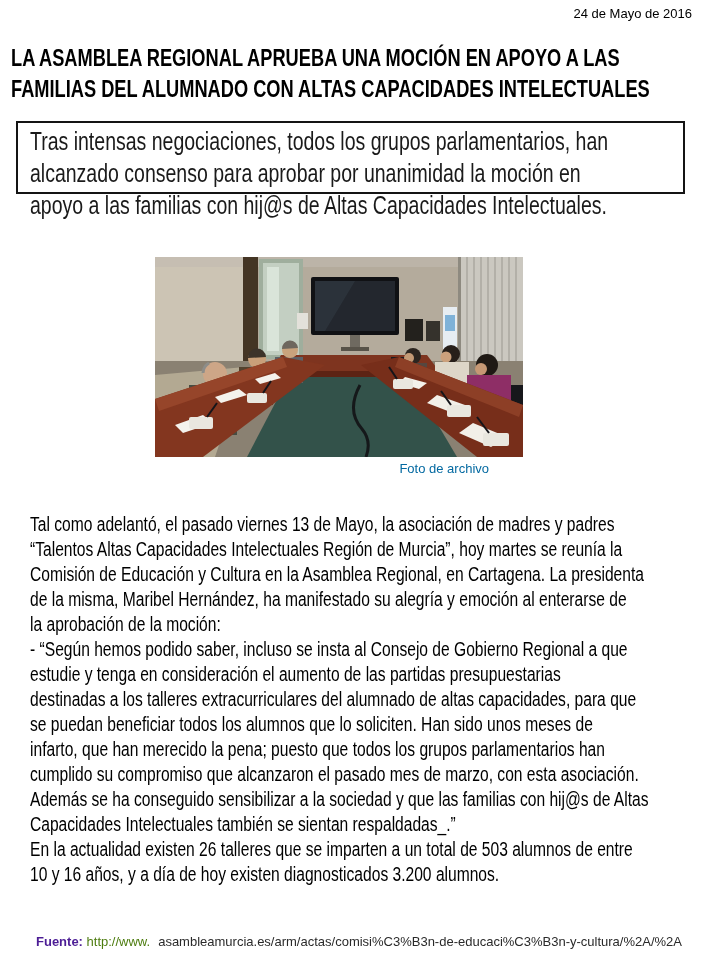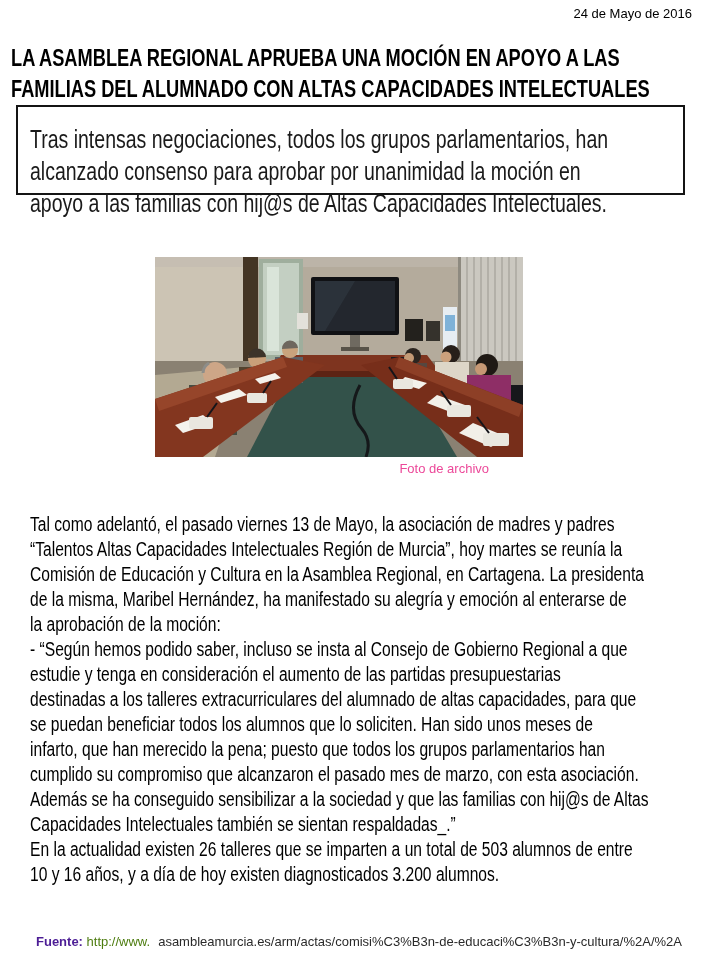--- a/index.html
+++ b/index.html
@@ -21,9 +21,9 @@
     transform:scaleX(0.76);transform-origin:0 0;white-space:nowrap;
   }
   .lead-box{
-    position:absolute;left:16px;top:105px;width:669px;height:90px;
+    position:absolute;left:16px;top:121px;width:669px;height:73px;
     border:2px solid #141414;box-sizing:border-box;
-    padding:16px 0 0 12px;overflow:visible;
+    padding:2px 0 0 12px;overflow:visible;
   }
   .lead{
     font-size:25px;line-height:32px;color:#1a1a1a;

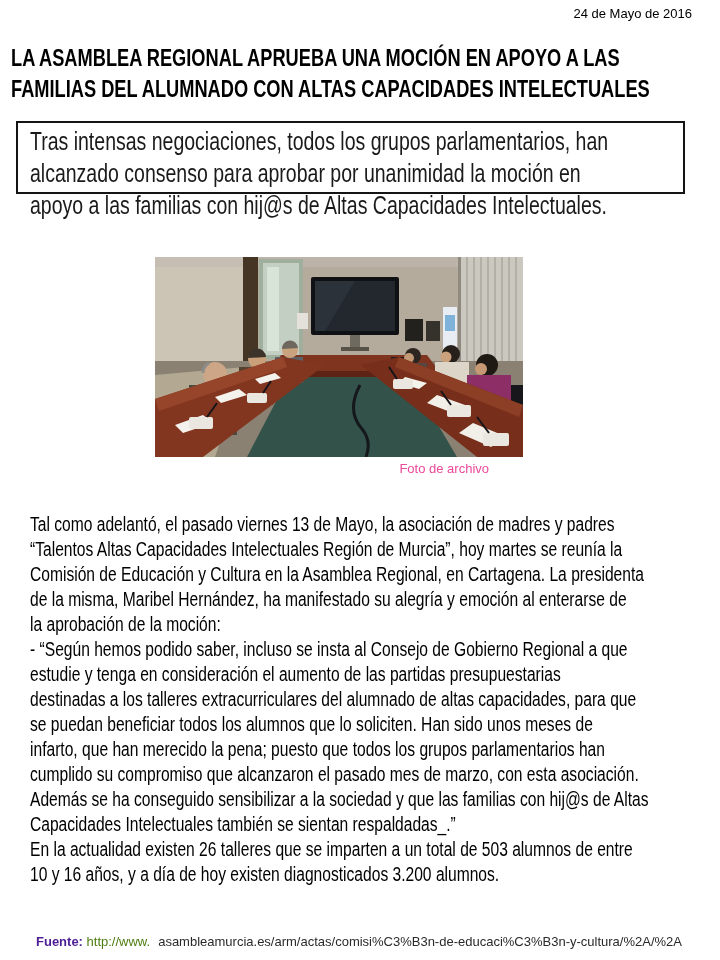--- a/index.html
+++ b/index.html
@@ -34,7 +34,7 @@
   }
   .caption{
     position:absolute;left:155px;top:461px;width:368px;box-sizing:border-box;
-    text-align:right;padding-right:34px;font-size:13px;color:#ec4899;
+    text-align:right;padding-right:34px;font-size:13px;color:#0369a1;
   }
   .body{
     position:absolute;left:30px;top:512px;

